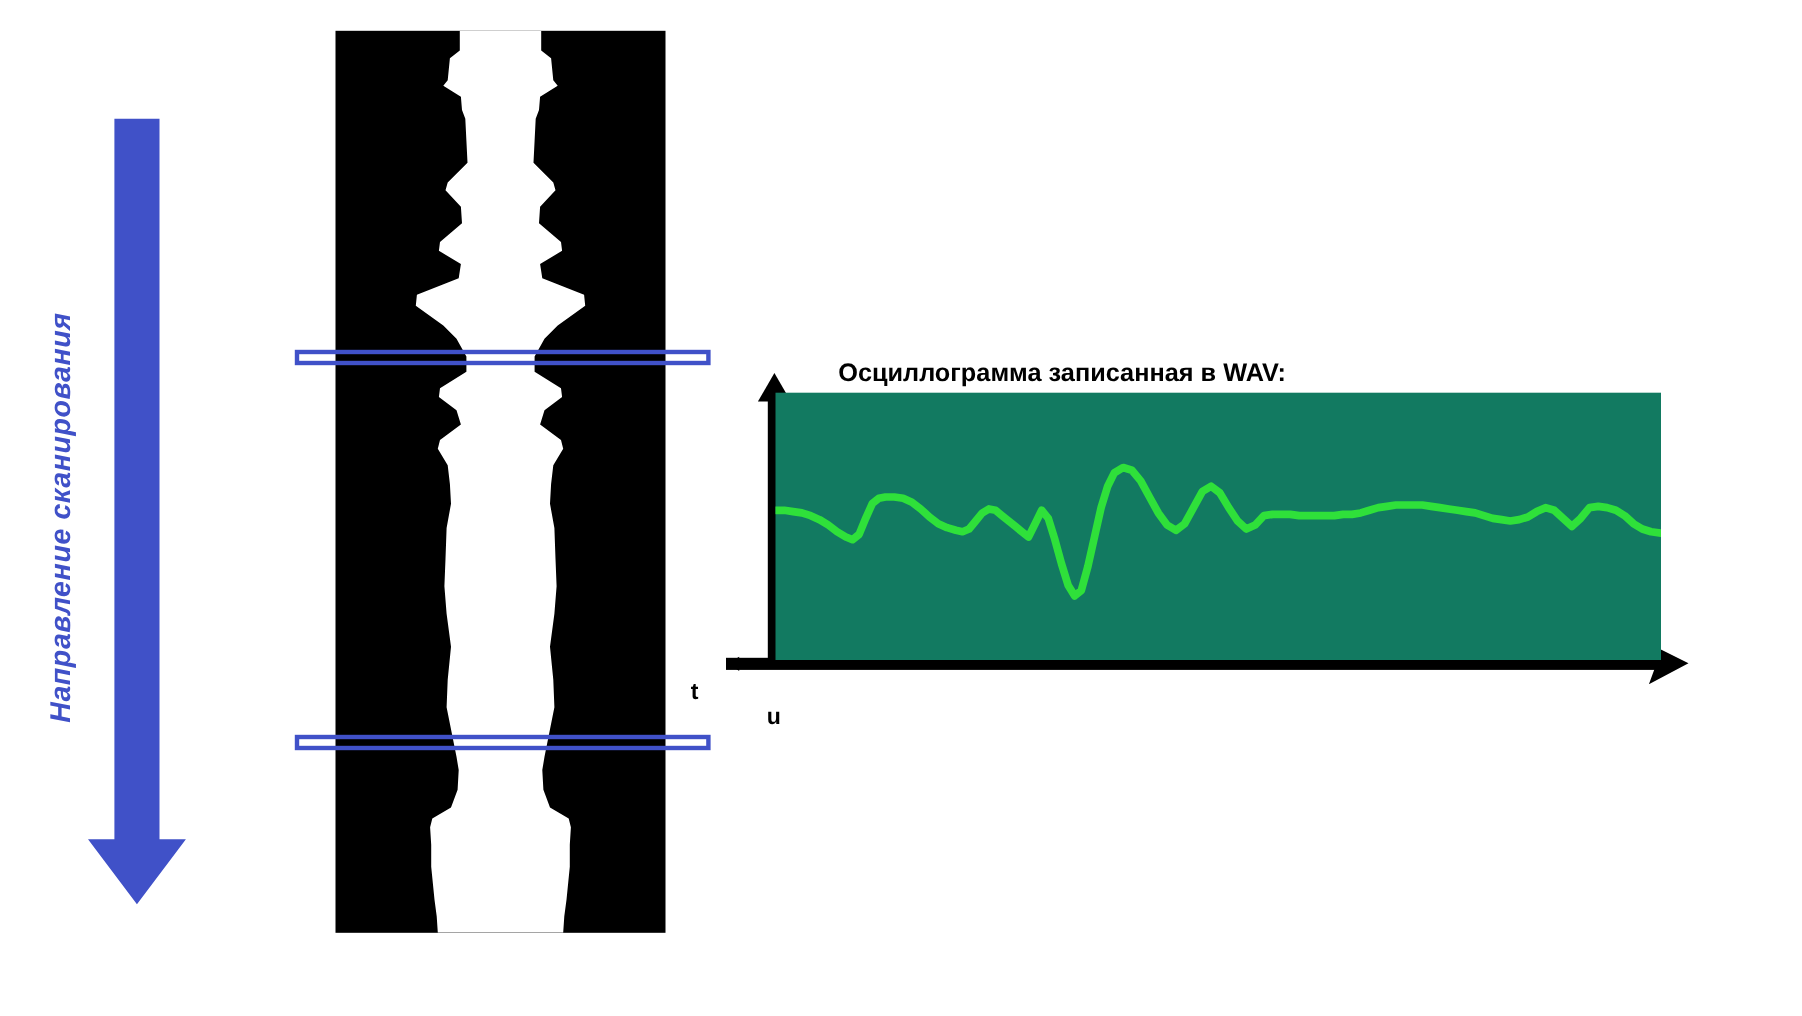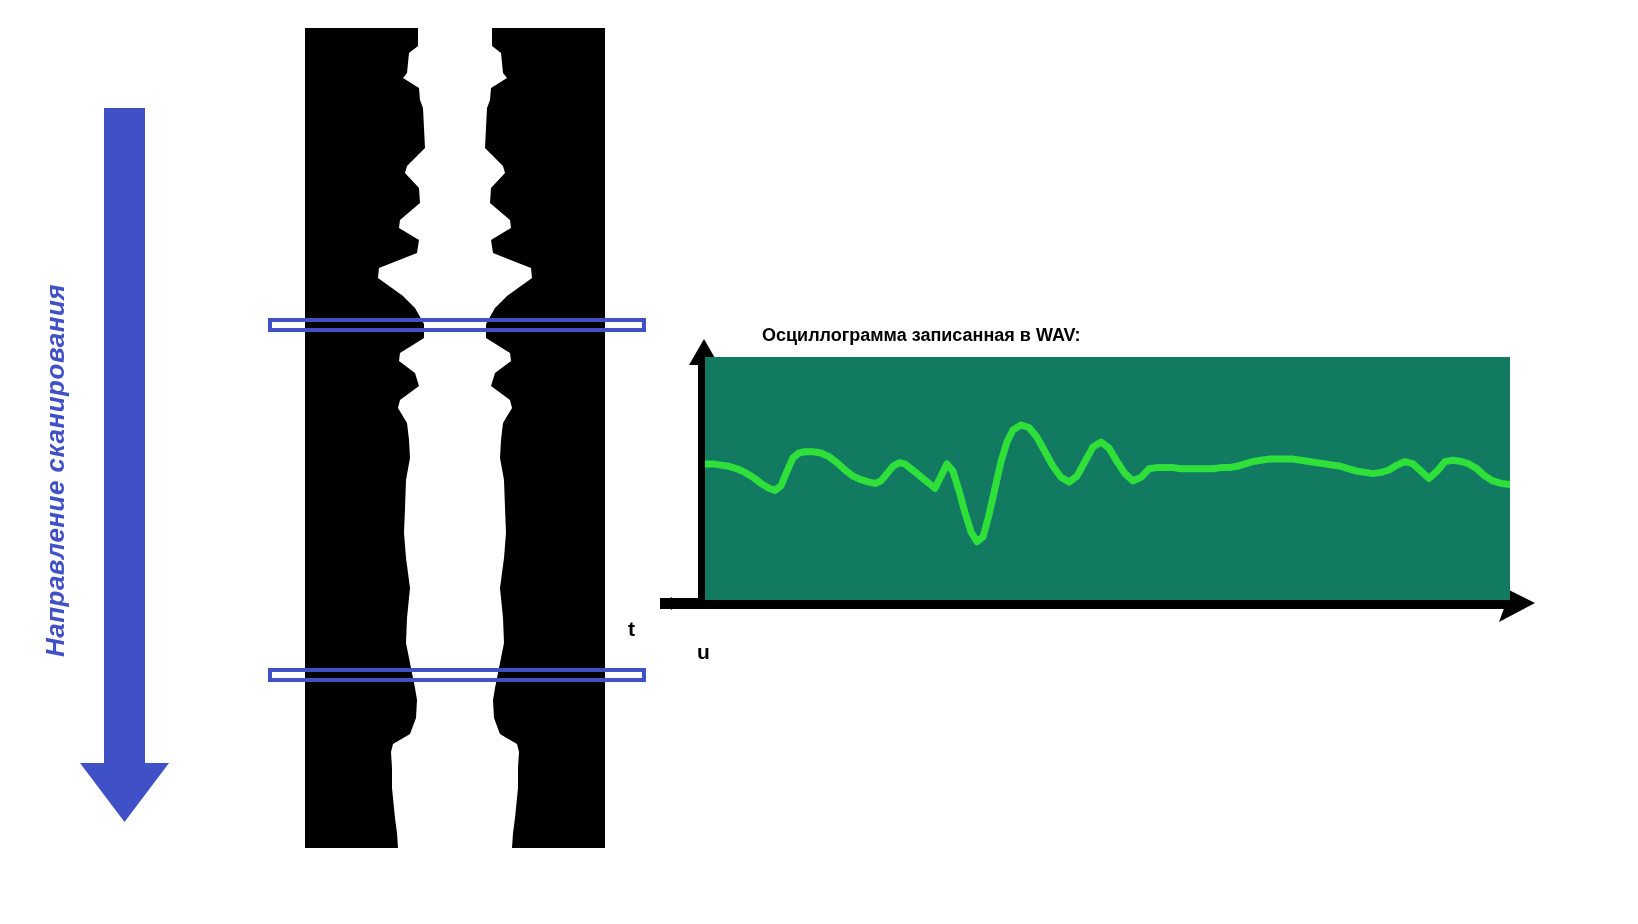--- a/index.html
+++ b/index.html
@@ -79,7 +79,7 @@
     color: #000000;
     font-family: "Liberation Sans", sans-serif;
     font-weight: bold;
-    font-size: 18px;
+    font-size: 23px;
     white-space: nowrap;
   }
   #oscillogram-axes {

